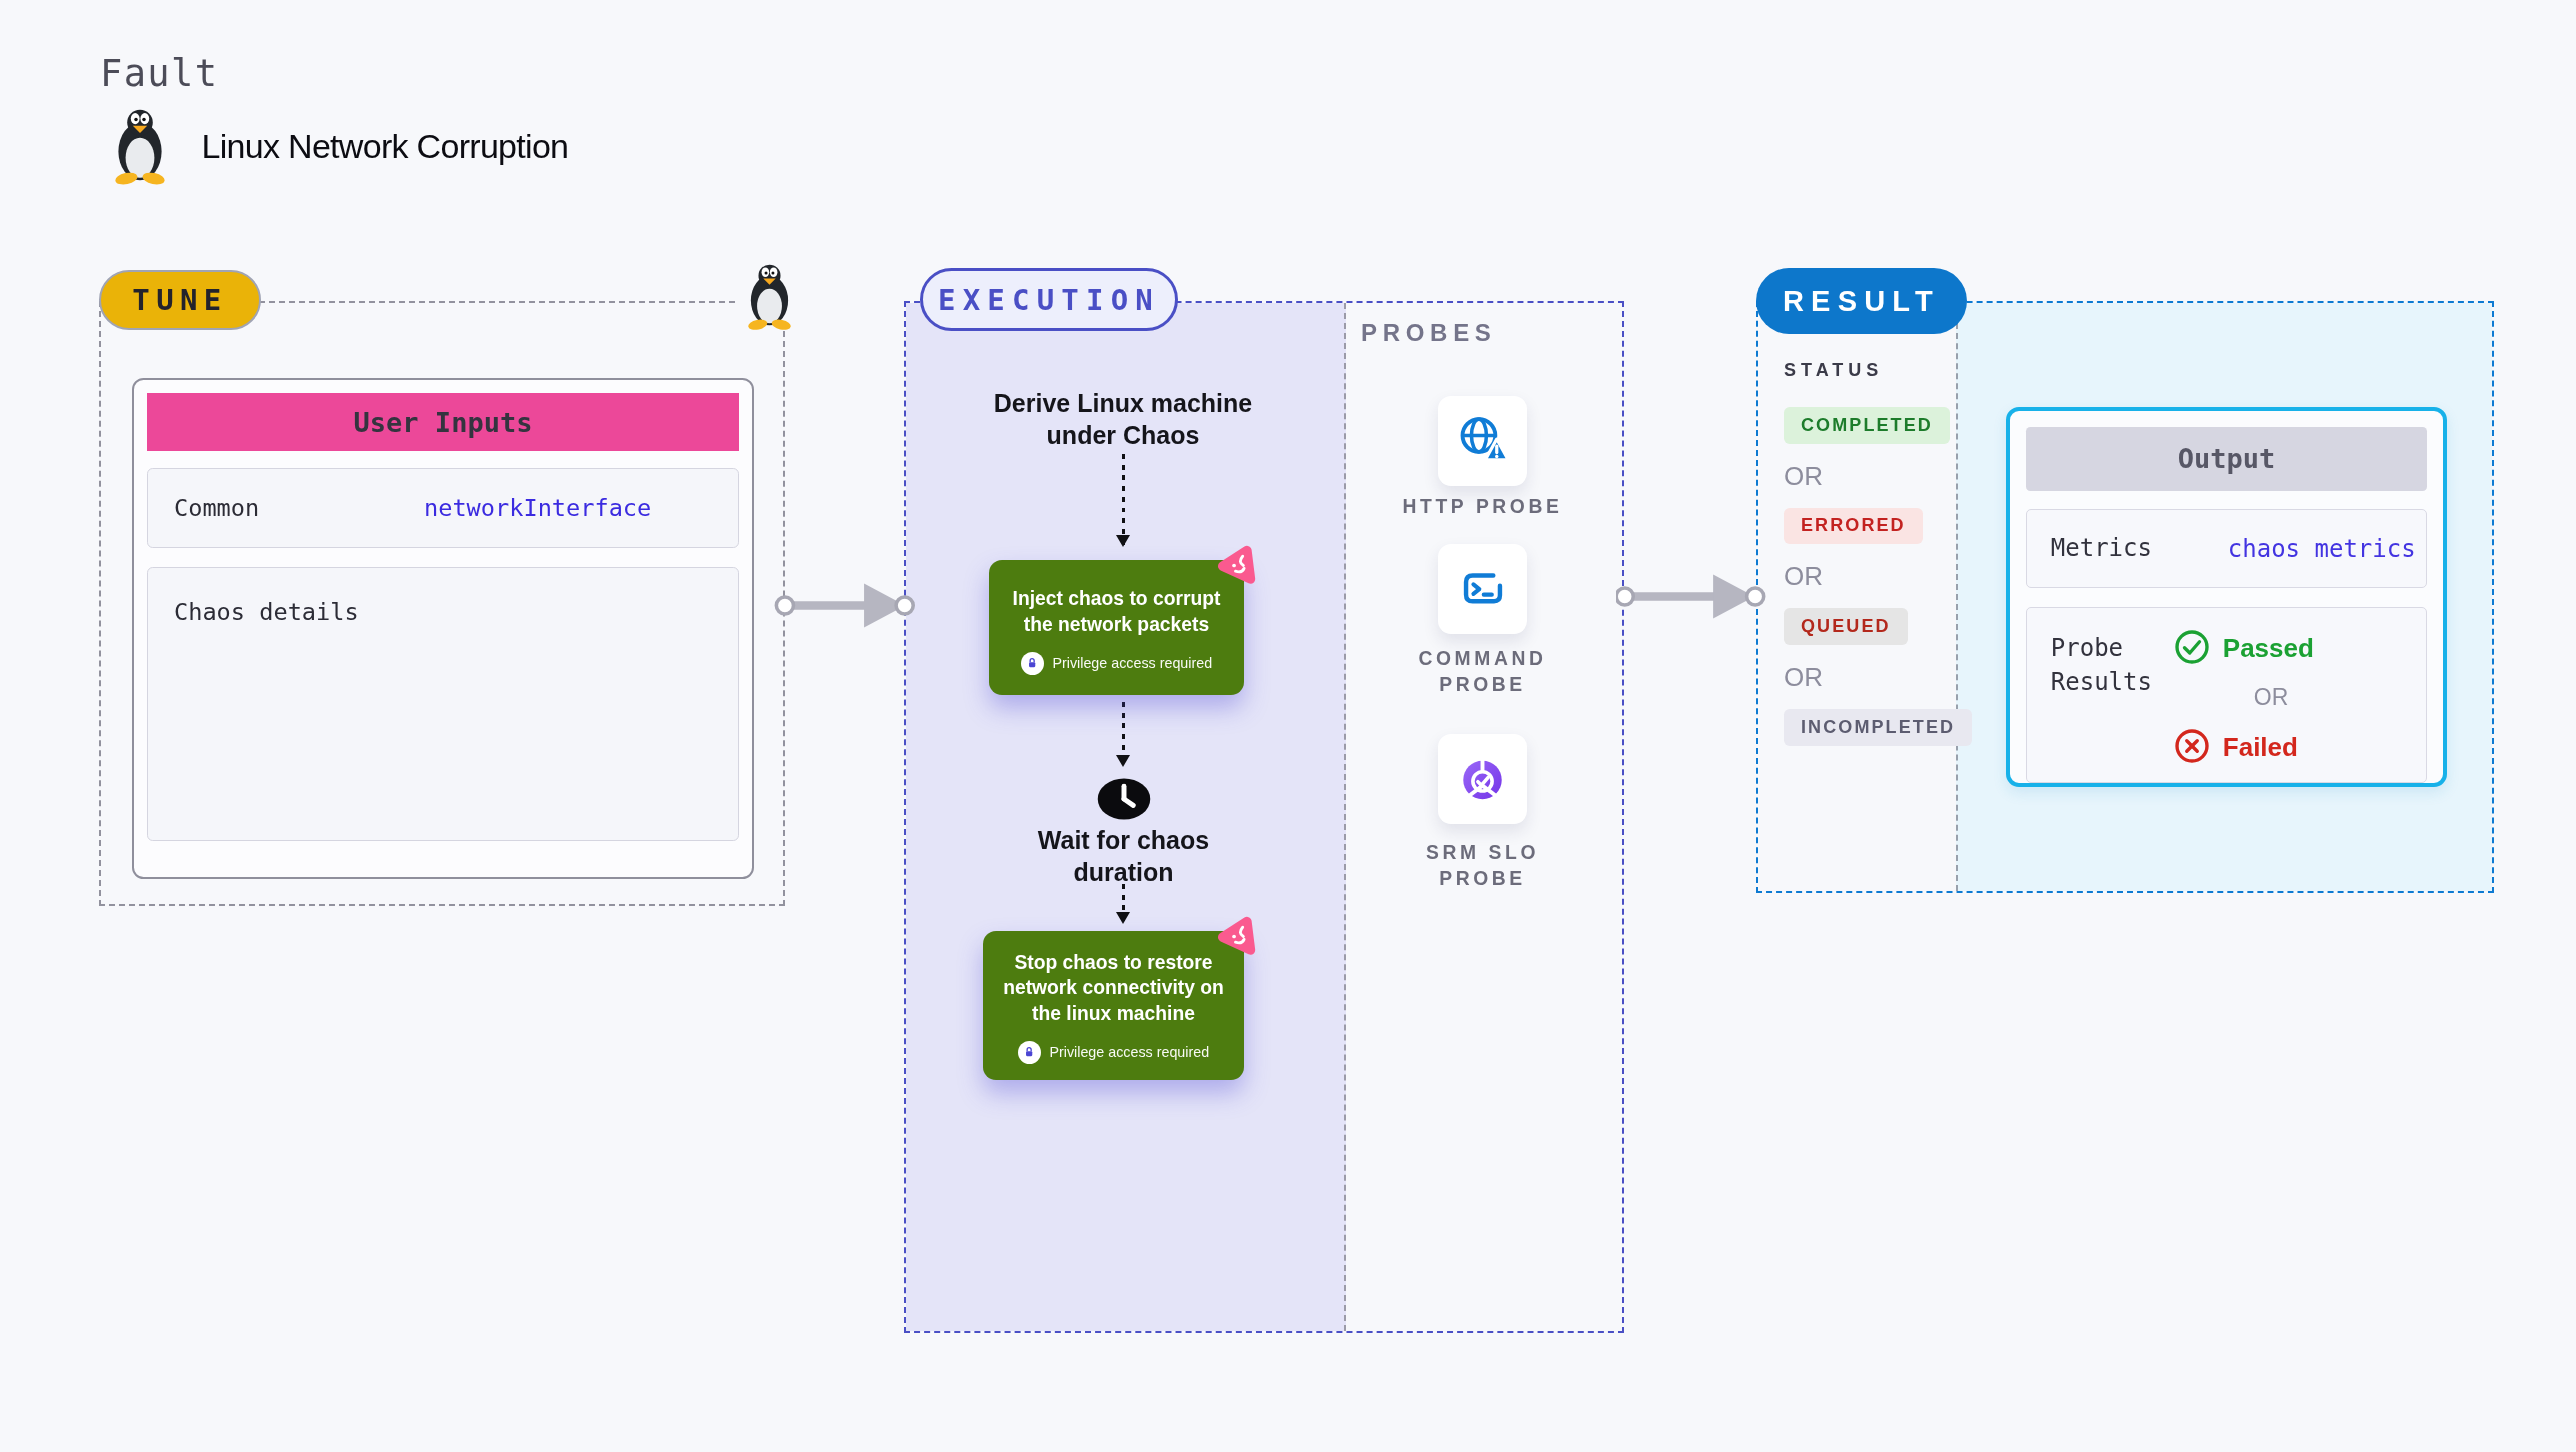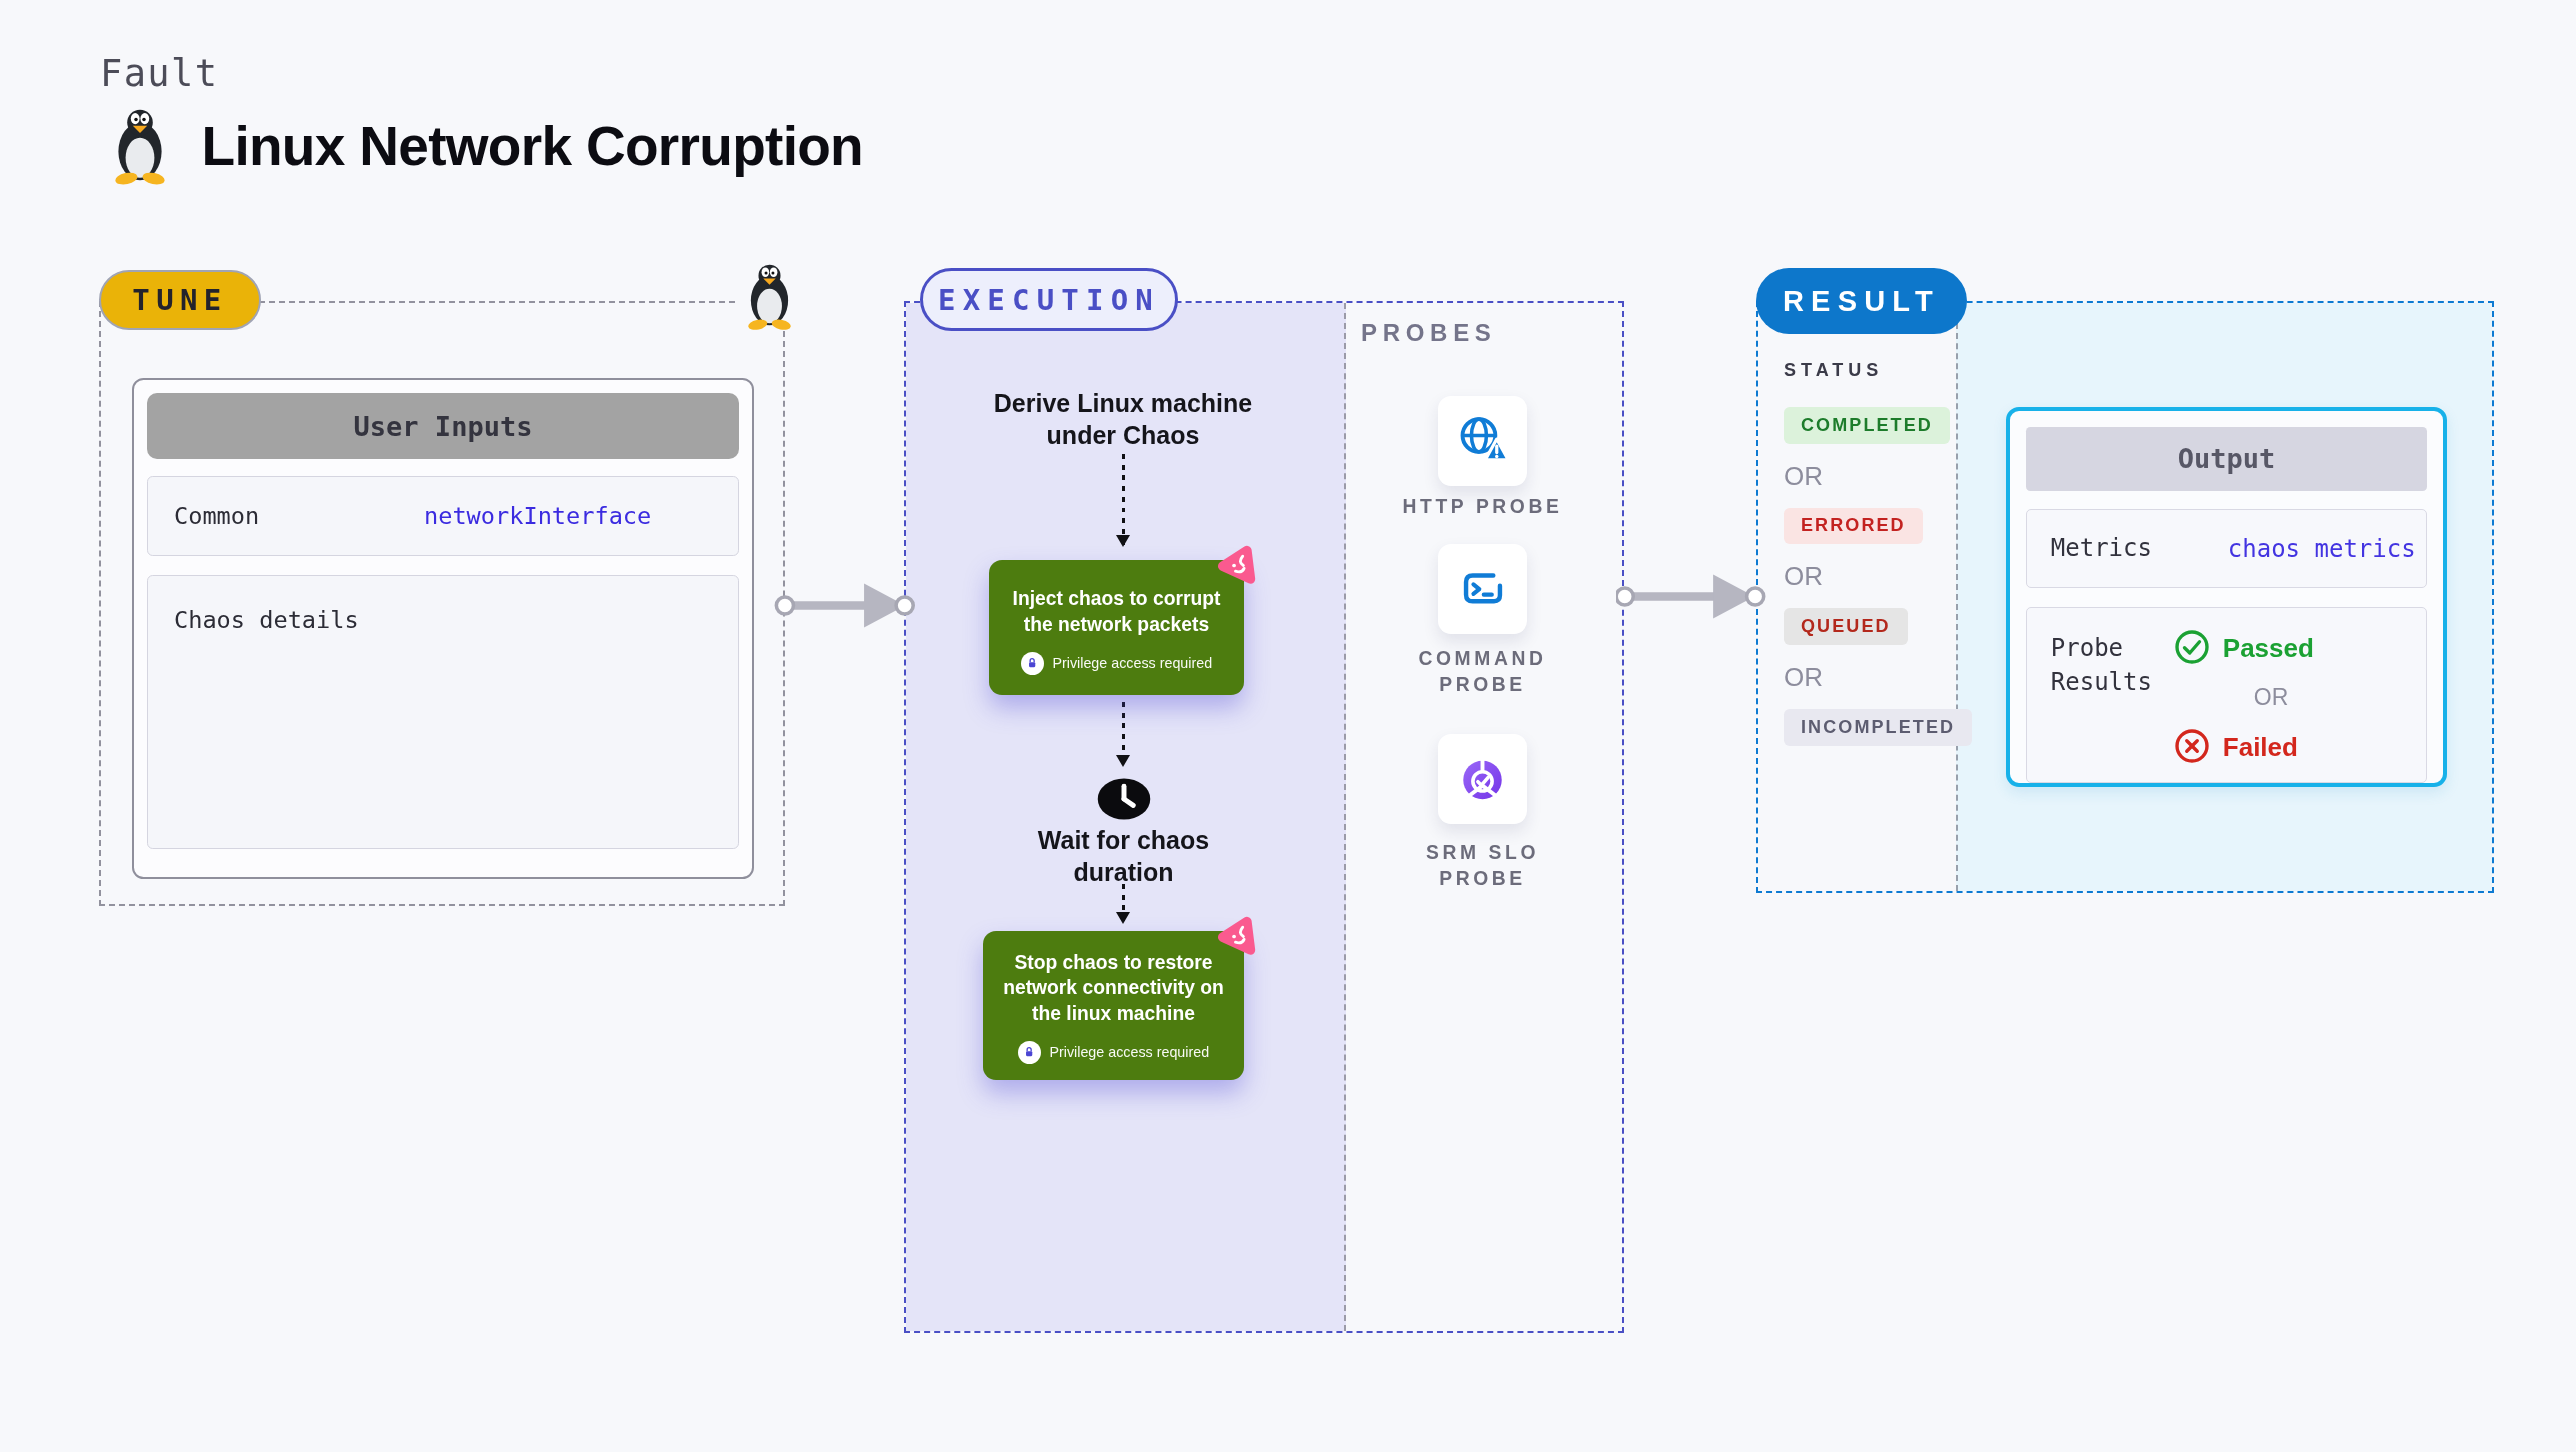--- a/index.html
+++ b/index.html
@@ -10,7 +10,7 @@
   
   .eyebrow{position:absolute;left:100px;top:52px;font-size:37px;color:#4c4c58;letter-spacing:1.4px;}
   .title-row{position:absolute;left:100px;top:105px;display:flex;align-items:center;}
-  .page-title{font-size:55px;font-weight:700;color:#0c0c12;margin-left:21.5px;letter-spacing:-0.7px;}
+  .page-title{font-size:34px;font-weight:400;color:#0c0c12;margin-left:21.5px;letter-spacing:-0.7px;}
 
   
   .tune-box{position:absolute;left:99px;top:301px;width:686px;height:605px;border:2.1px dashed #92929e;box-sizing:border-box;}

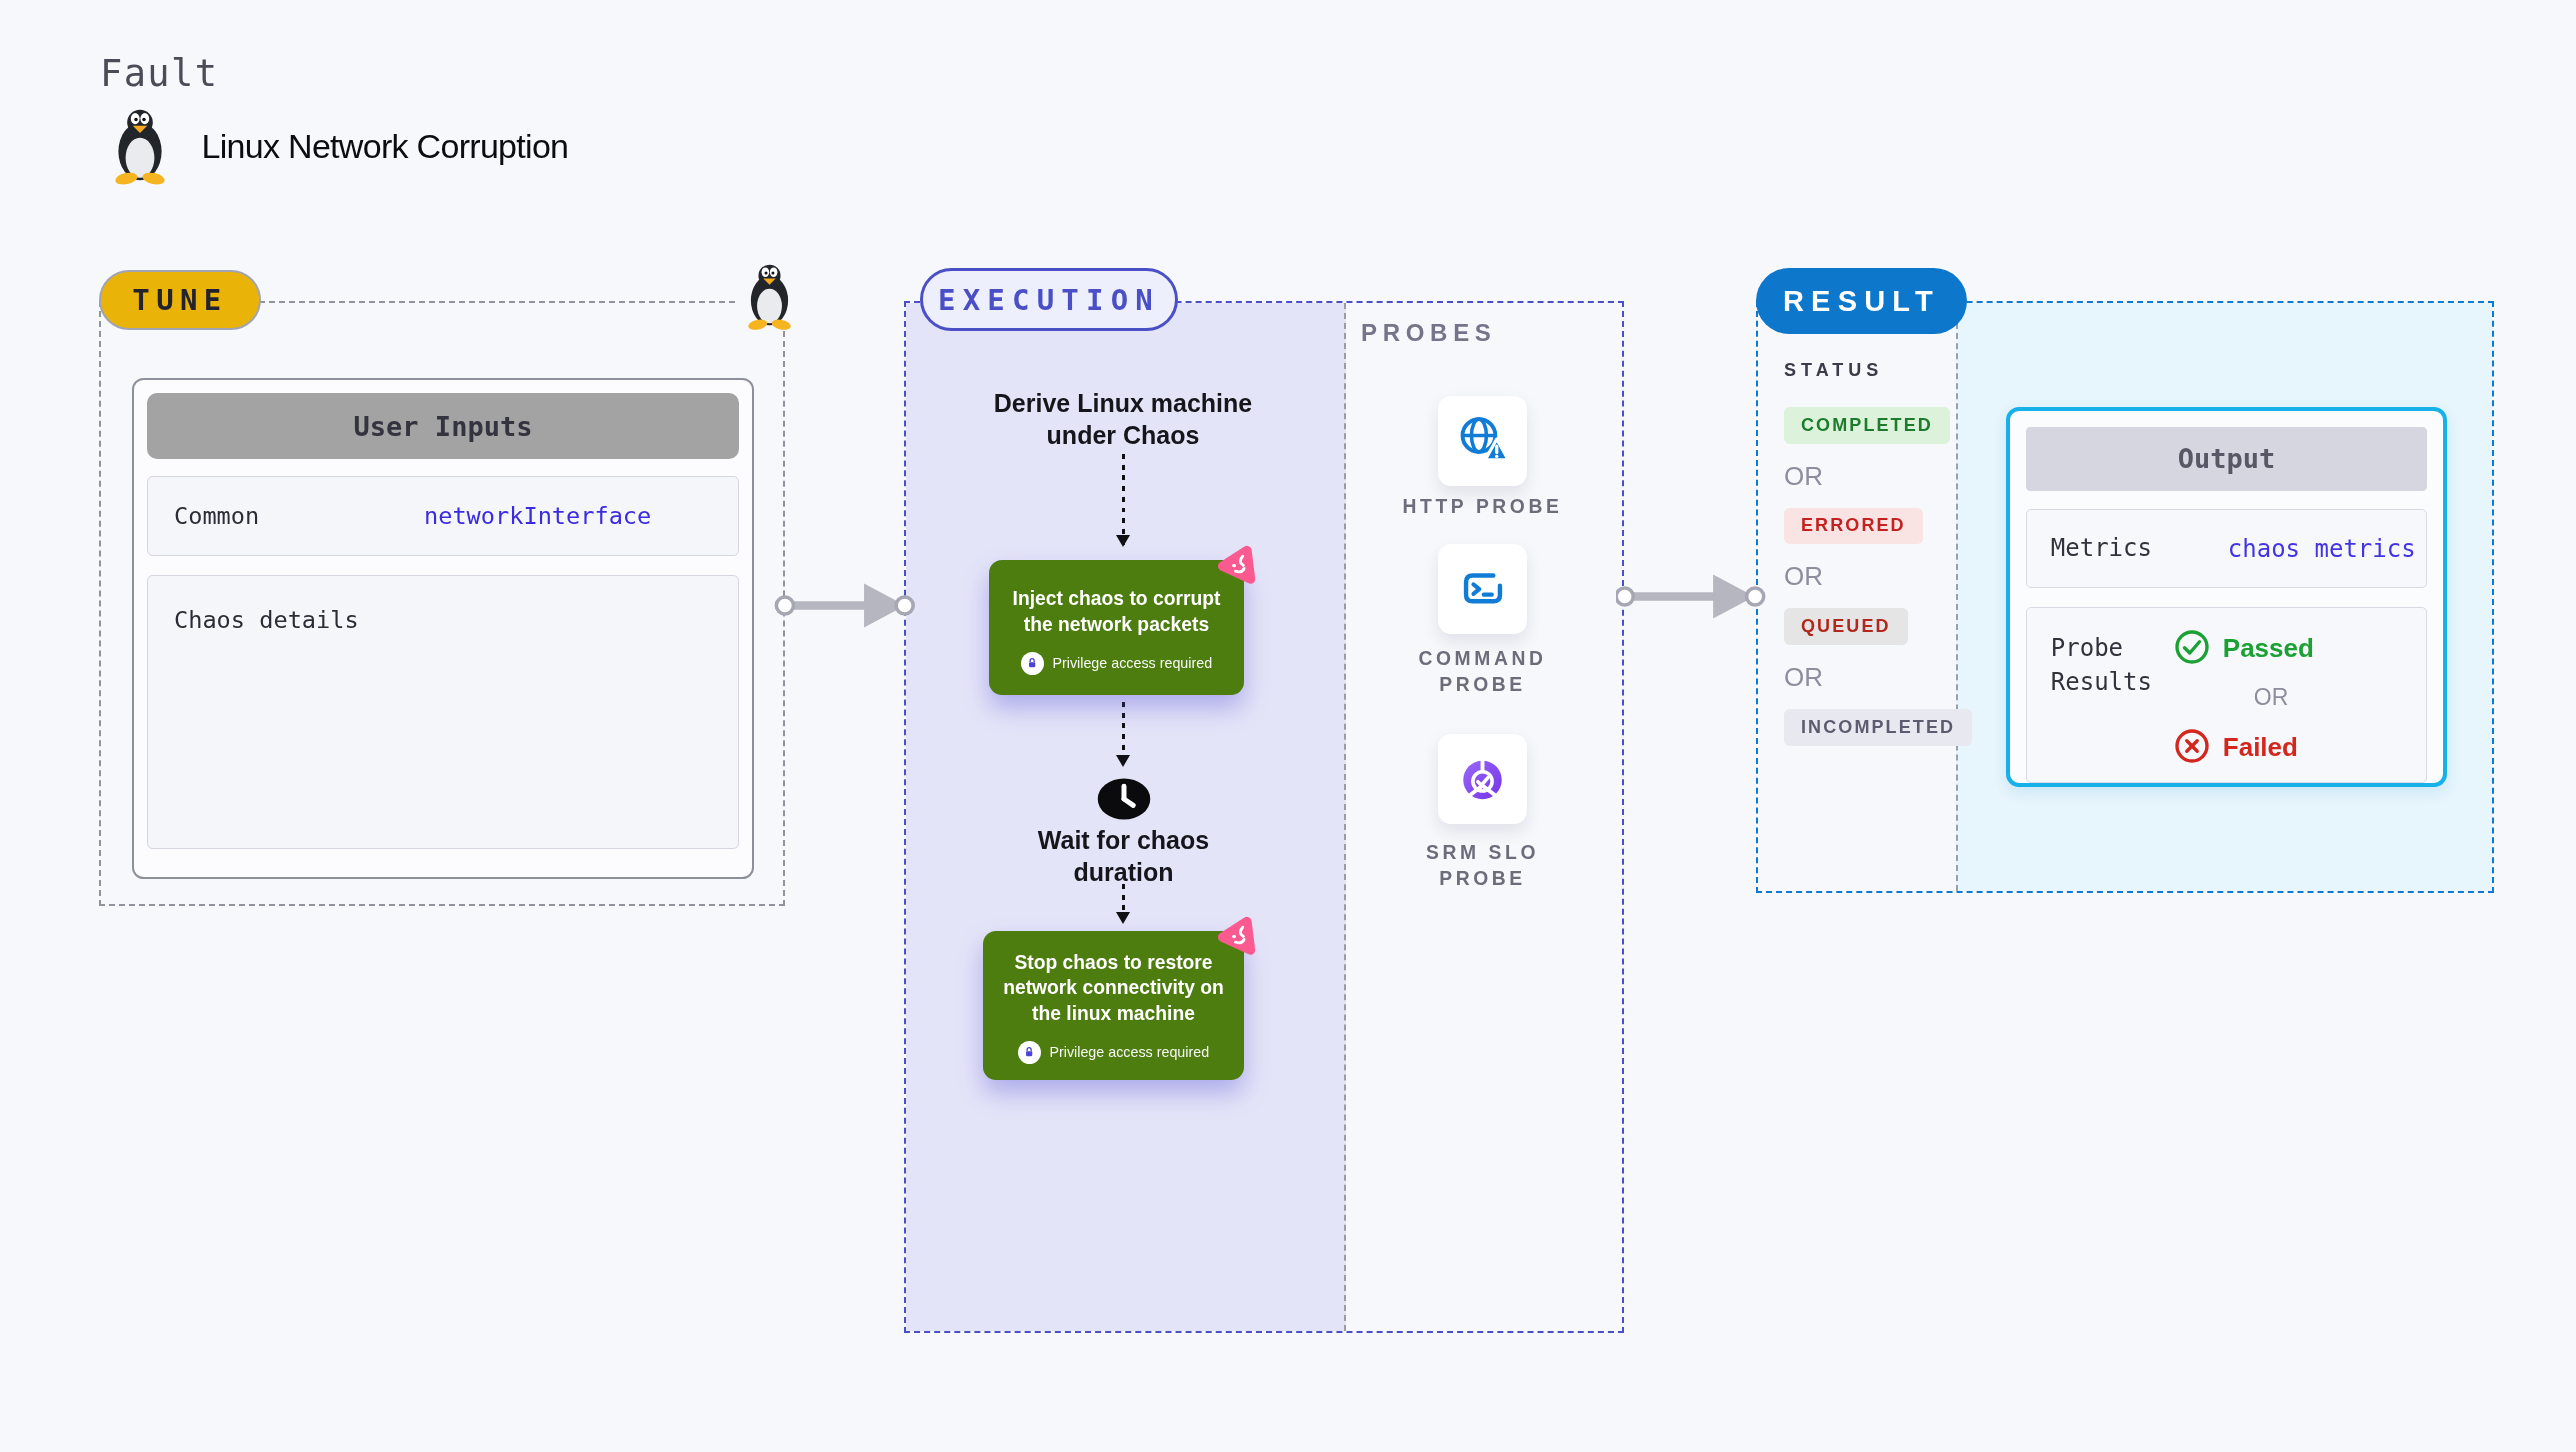--- a/index.html
+++ b/index.html
@@ -20,7 +20,7 @@
   .tune-tux{position:absolute;left:735px;top:259px;z-index:4;}
   .ui-card{position:absolute;left:132px;top:378px;width:622px;height:501px;background:#fcfcfe;border:2.1px solid #8f8f9c;
            border-radius:11.5px;box-sizing:border-box;padding:13px;}
-  .ui-header{height:66px;background:#a3a3a3;border-radius:10px;display:flex;align-items:center;justify-content:center;
+  .ui-header{height:58px;background:#ec4899;border-radius:0;display:flex;align-items:center;justify-content:center;
              font-size:27px;font-weight:600;color:#34343f;}
   .ui-row{position:relative;border:1.4px solid #d5d5e0;background:#f5f6fa;border-radius:5.7px;box-sizing:border-box;}
   .ui-row1{margin-top:17px;height:80px;}

